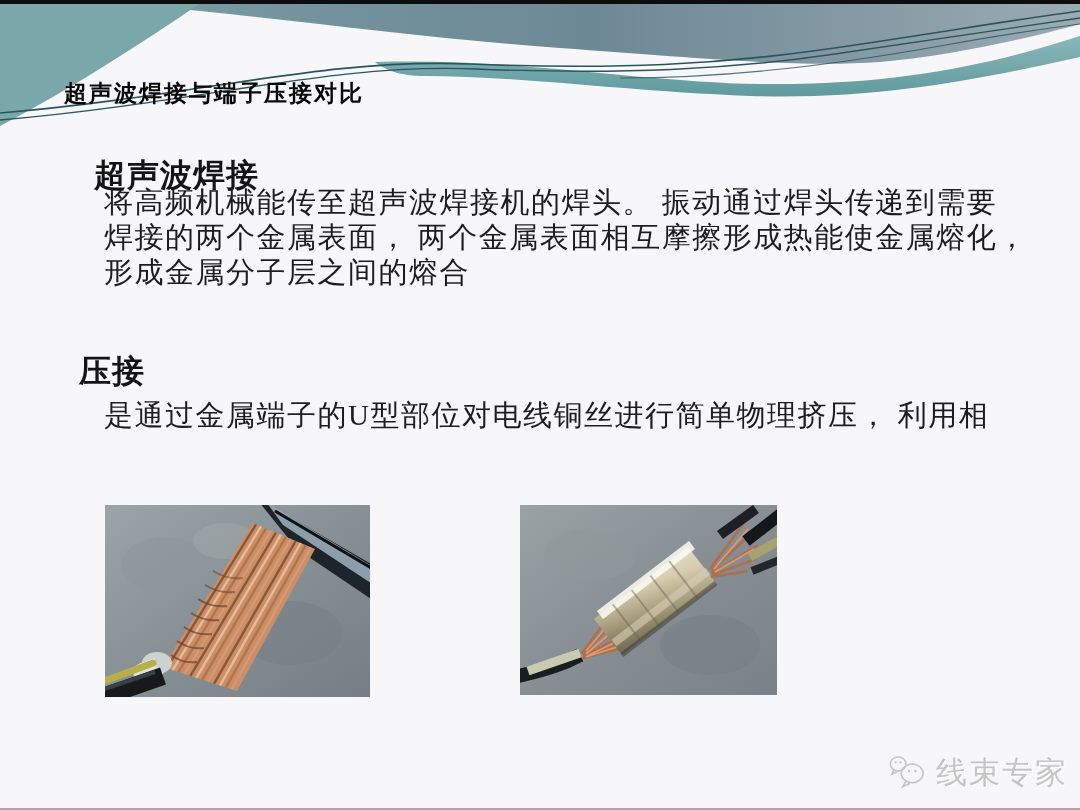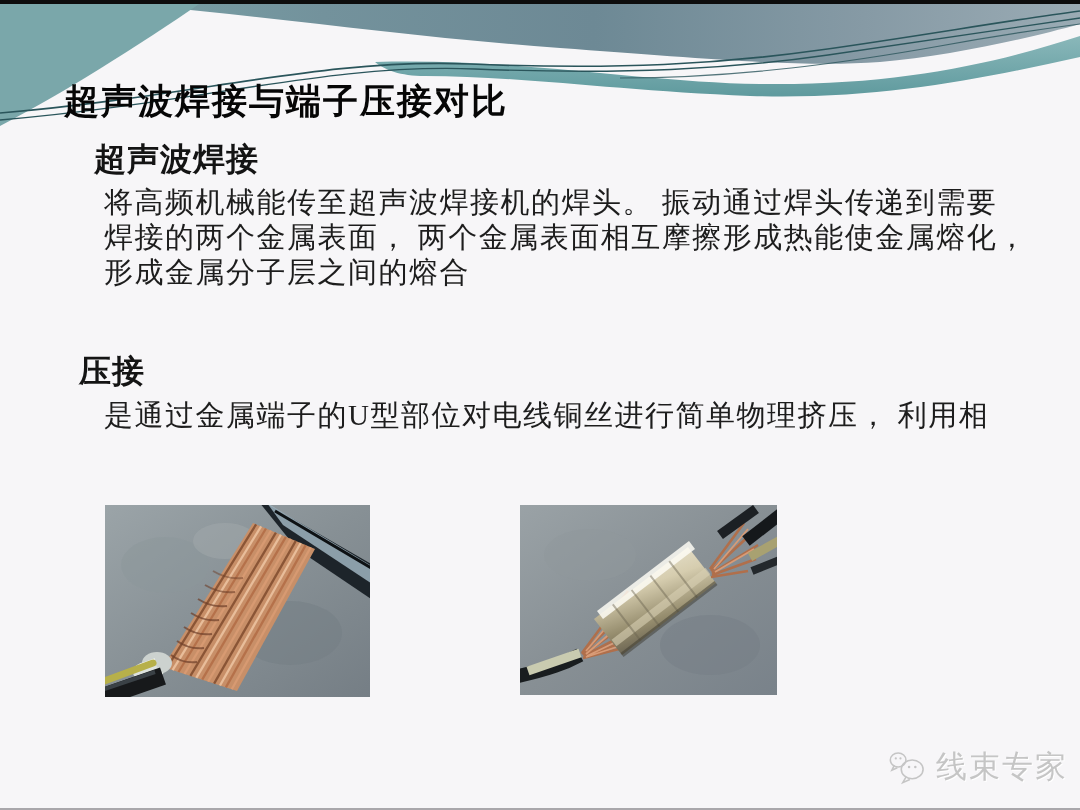--- a/index.html
+++ b/index.html
@@ -15,7 +15,7 @@
 
   .slide-title{
     position:absolute;left:64px;top:78px;margin:0;
-    font-size:35px;font-weight:bold;color:#060606;letter-spacing:2px;white-space:nowrap;
+    font-size:23px;font-weight:bold;color:#060606;letter-spacing:2px;white-space:nowrap;
   }
   .sec-heading{
     position:absolute;margin:0;

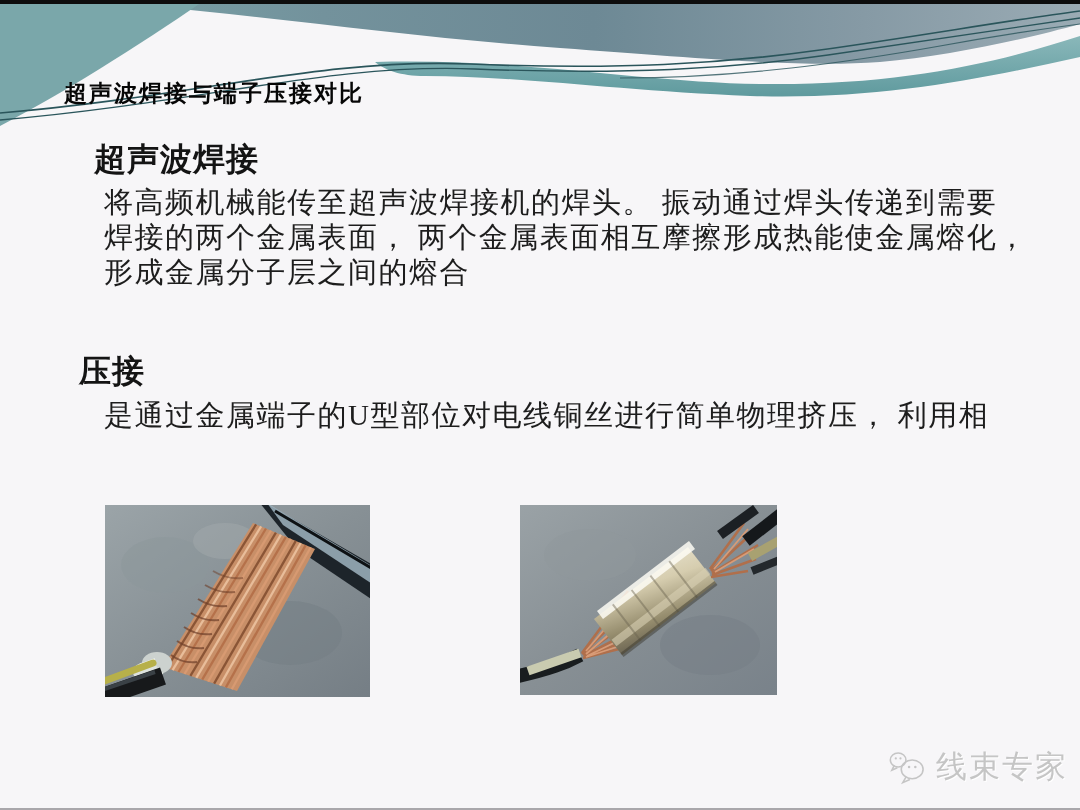--- a/index.html
+++ b/index.html
@@ -21,7 +21,7 @@
     position:absolute;margin:0;
     font-size:32px;font-weight:bold;color:#141414;letter-spacing:1px;white-space:nowrap;
   }
-  .h-weld{left:94px;top:138px;}
+  .h-weld{left:94px;top:154px;}
   .h-crimp{left:79px;top:350px;}
   .para{position:absolute;margin:12px;}
   .p-weld{left:92px;top:173px;}

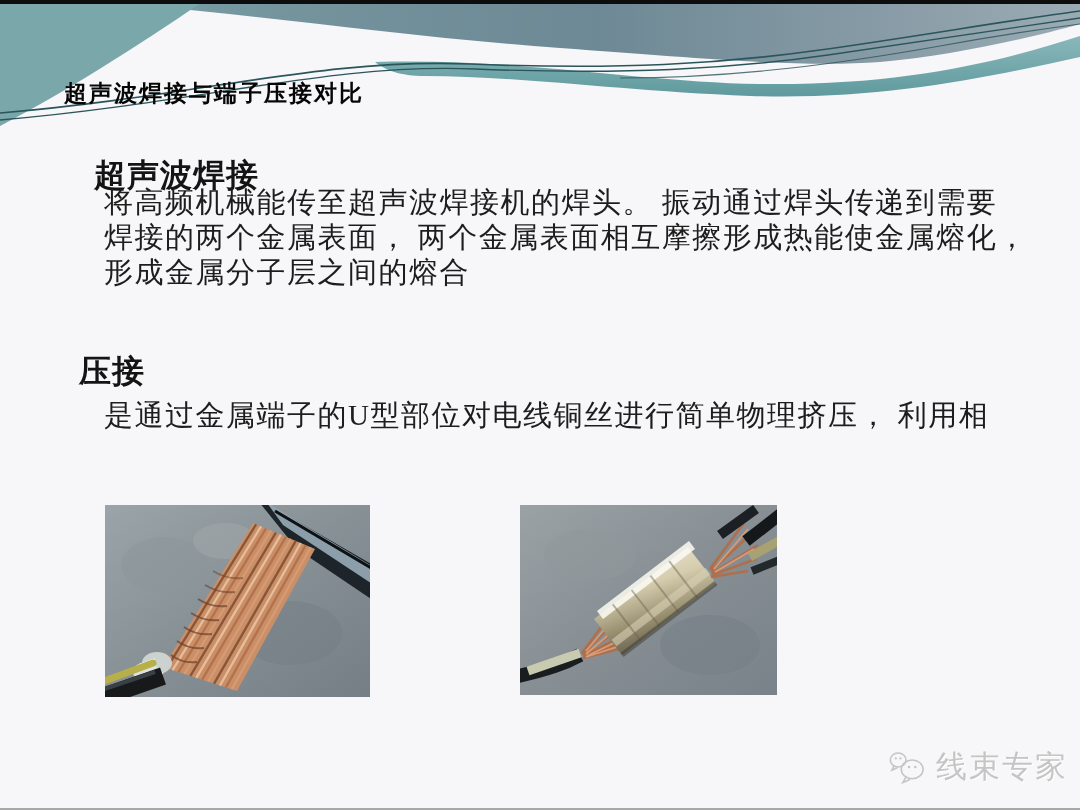--- a/index.html
+++ b/index.html
@@ -37,7 +37,7 @@
 
   .watermark{
     position:absolute;left:888px;top:740px;width:180px;height:54px;
-    display:flex;align-items:center;gap:9px;
+    display:flex;align-items:flex-end;gap:9px;
   }
   .wm-text{
     font-size:31px;color:#c5c5c5;letter-spacing:2px;white-space:nowrap;

